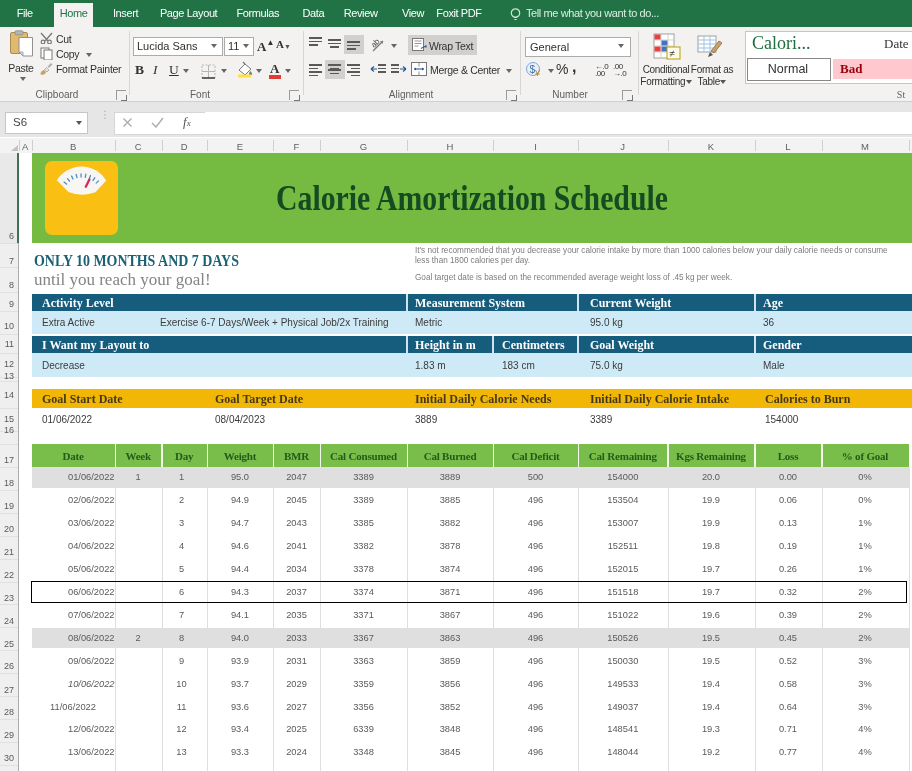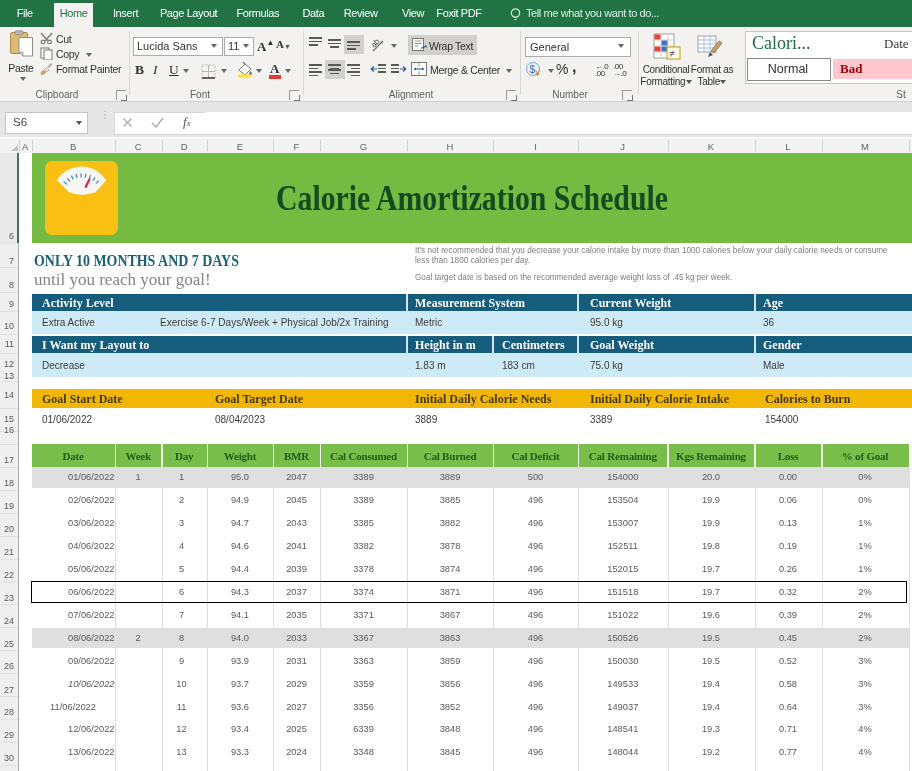--- a/index.html
+++ b/index.html
@@ -222,7 +222,7 @@
 <div class="abs" style="left:747px;top:61.5px;width:82px;text-align:center;font-size:12.5px;color:#323130;">Normal</div>
 <div class="abs" style="left:833px;top:58.5px;width:79px;height:20px;background:#ffc7ce;"></div>
 <div class="abs" style="left:840px;top:61px;font-size:13px;font-weight:bold;color:#9c0006;font-family:'Liberation Serif',serif;">Bad</div>
-<span class="grplbl" style="left:901px;">St</span>
+<span class="grplbl" style="left:901px;font-family:Liberation Serif, serif;">St</span>
 
 <div class="abs" style="left:0;top:102px;width:912px;height:35px;background:#e6e6e6;"></div>
 <div class="abs" style="left:5px;top:112px;width:81px;height:20px;background:#fff;border:1px solid #c6c6c6;"></div>

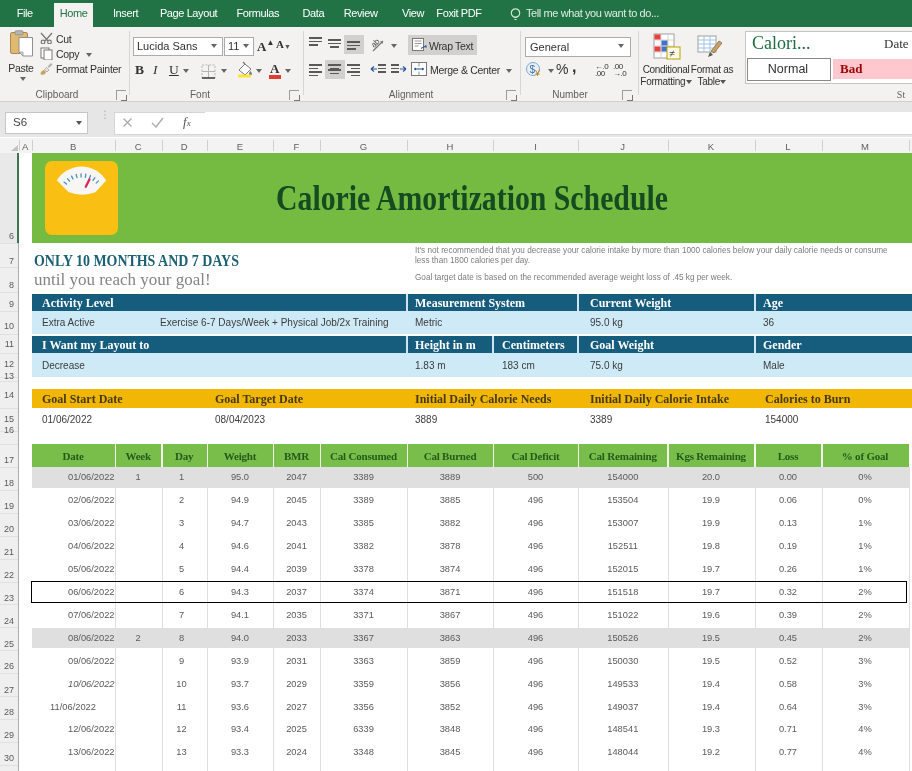--- a/index.html
+++ b/index.html
@@ -486,7 +486,7 @@
 <div class="abs dtx" style="left:31.5px;top:563.9px;width:83px;text-align:right;">05/06/2022</div>
 <div class="abs dtx" style="left:141.5px;top:563.9px;width:80px;text-align:center;">5</div>
 <div class="abs dtx" style="left:200.0px;top:563.9px;width:80px;text-align:center;">94.4</div>
-<div class="abs dtx" style="left:256.5px;top:563.9px;width:80px;text-align:center;">2039</div>
+<div class="abs dtx" style="left:256.5px;top:563.9px;width:80px;text-align:center;">2034</div>
 <div class="abs dtx" style="left:323.5px;top:563.9px;width:80px;text-align:center;">3378</div>
 <div class="abs dtx" style="left:410.0px;top:563.9px;width:80px;text-align:center;">3874</div>
 <div class="abs dtx" style="left:495.5px;top:563.9px;width:80px;text-align:center;">496</div>

